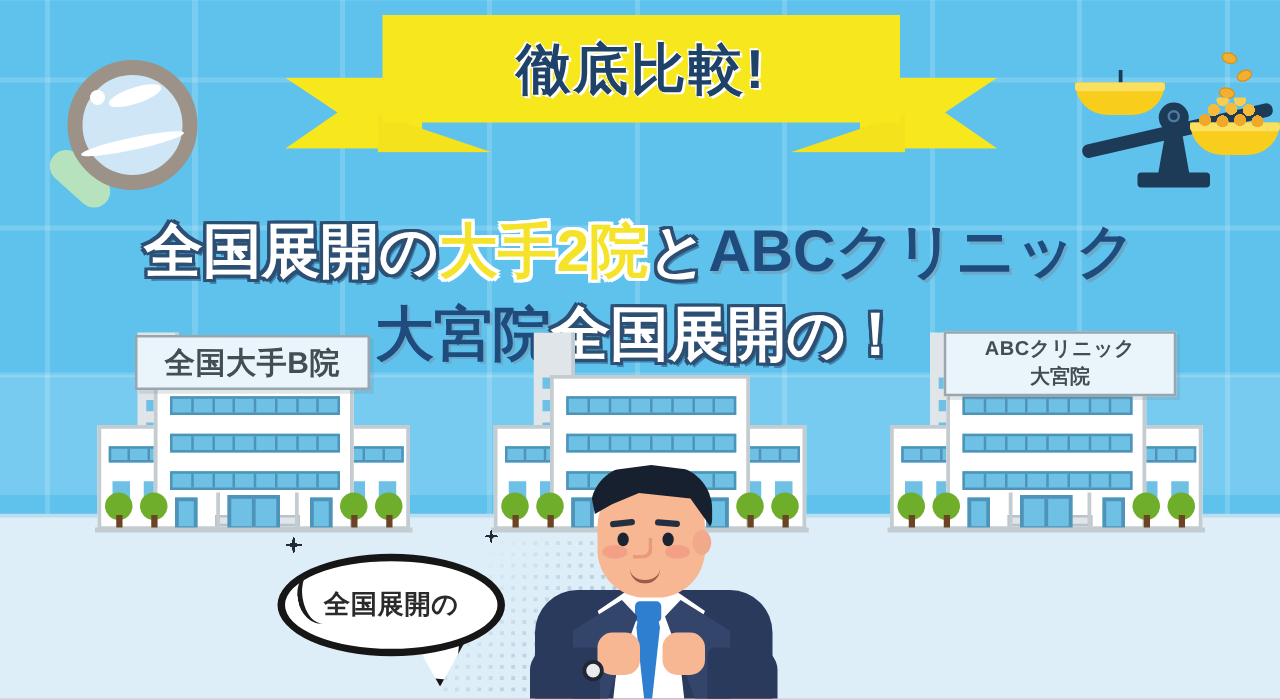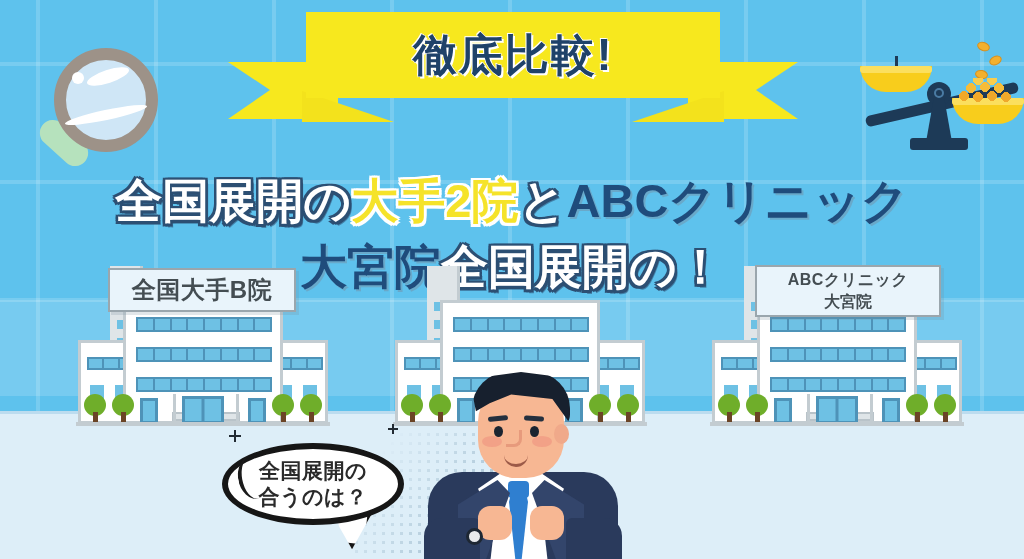--- a/index.html
+++ b/index.html
@@ -716,7 +716,6 @@
   <div class="bubble">
     <div class="bubble-shade"></div>
     <div class="bl">全国展開の</div>
-    <div class="bl">合うのは？</div>
   </div>
   <div class="bubble-arcs"></div>
 

